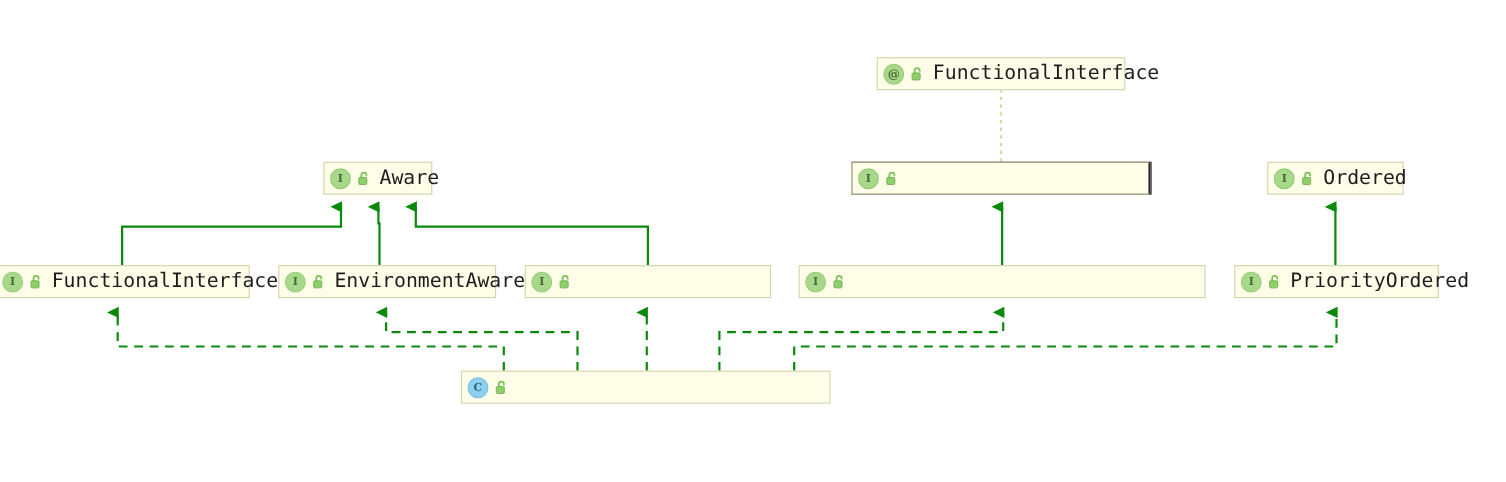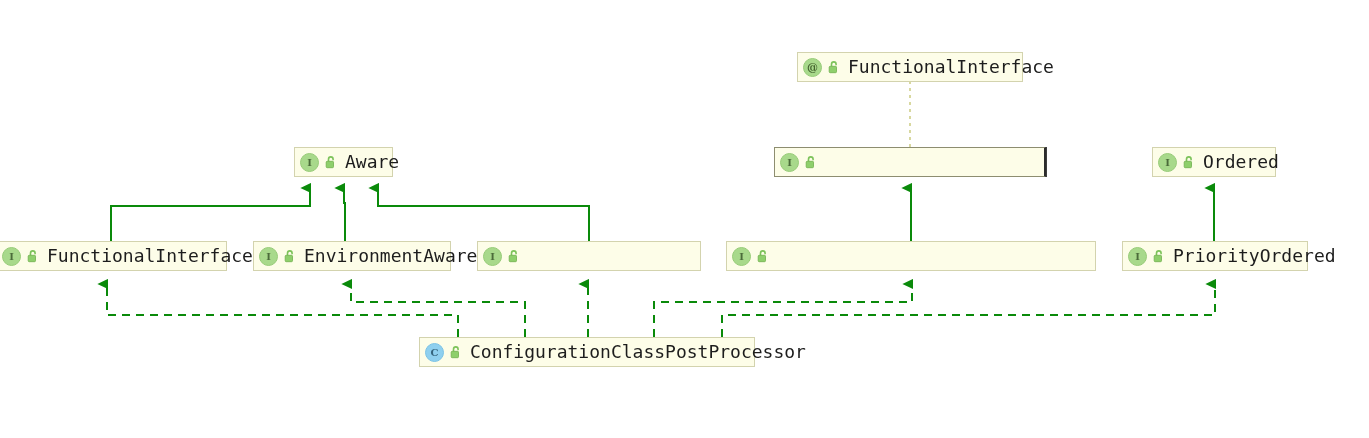--- a/index.html
+++ b/index.html
@@ -207,7 +207,6 @@
       <path d="M4.5,6.5 L4.5,4.2 A2.3,2.3 0 0,1 9.1,4.2 L9.1,5.2" fill="none" stroke="#7dc35a" stroke-width="1.6"></path>
       <rect x="2.2" y="6.3" width="7.3" height="6.4" rx="1" fill="#8ecf6b" stroke="#6fae4c" stroke-width="0.8"></rect>
     </svg>
-    <span class="node-label">ConfigurationClassPostProcessor</span>
   </div>
 
 </div>

